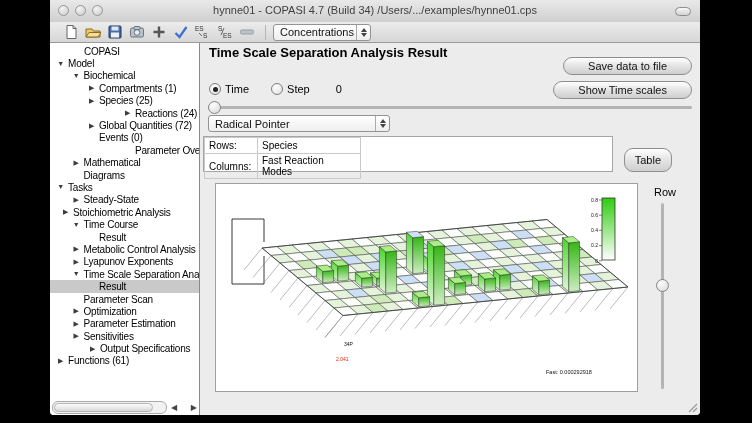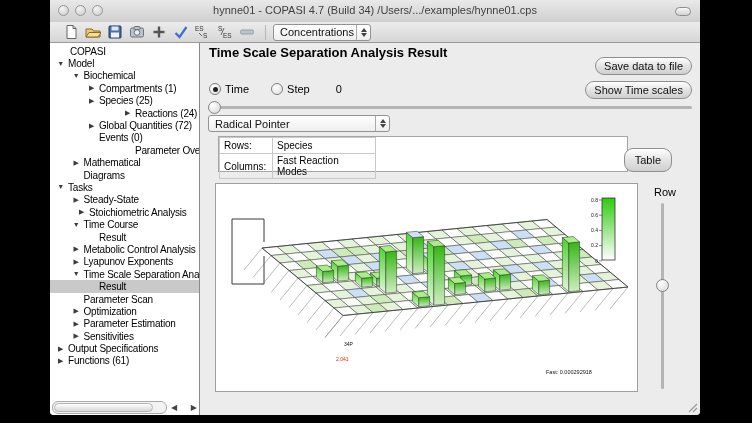--- a/index.html
+++ b/index.html
@@ -150,7 +150,7 @@
 
   <div class="sidebar">
     <div class="tree" id="tree">
-        <div class="tree-row" style="padding-left: 5px;">
+        <div class="tree-row" style="padding-left: 19px;">
           <span class="tree-arrow"></span>
           <span>COPASI</span>
         </div>

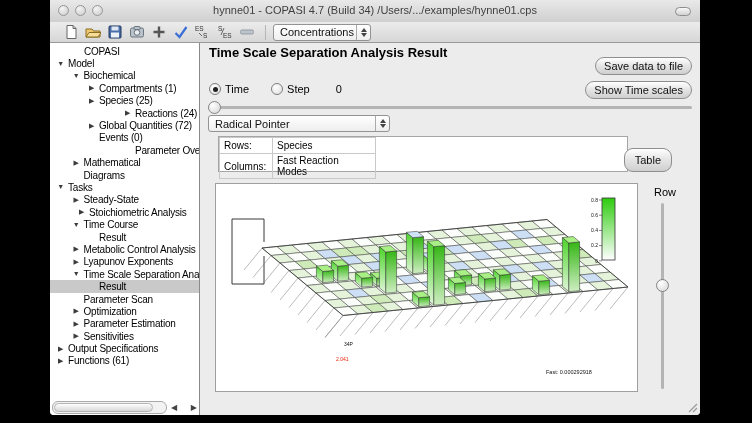--- a/index.html
+++ b/index.html
@@ -46,7 +46,7 @@
   .page-title{position:absolute;left:9px;top:2px;font-size:13px;font-weight:bold;color:#000;}
   .mac-btn{position:absolute;height:18px;border:1px solid #8e8e8e;border-radius:9px;font-size:11px;color:#111;
            background:linear-gradient(#ffffff,#e6e6e6 45%,#cfcfcf);display:flex;align-items:center;
-           justify-content:center;padding:0 8px;box-sizing:border-box;}
+           justify-content:center;padding:0 24px;box-sizing:border-box;}
   .radio-row{position:absolute;left:9px;top:40px;display:flex;align-items:center;font-size:11px;color:#000;}
   .radio{width:12px;height:12px;border-radius:50%;border:1px solid #7e7e7e;background:radial-gradient(circle at 35% 30%,#fff,#ddd);
          display:inline-flex;align-items:center;justify-content:center;margin-right:4px;box-sizing:border-box;}

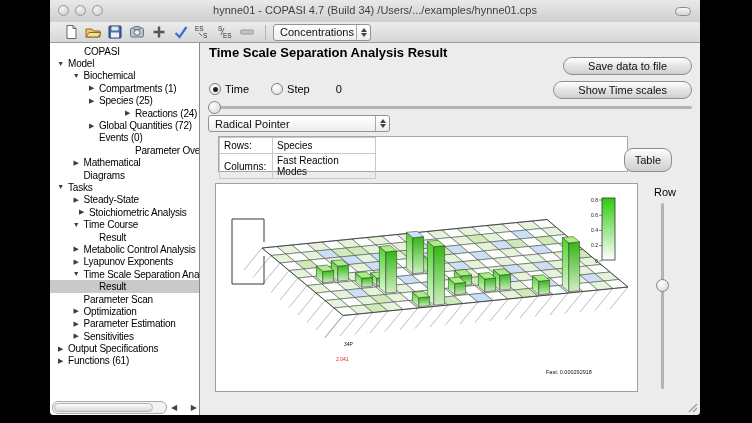--- a/index.html
+++ b/index.html
@@ -55,7 +55,7 @@
   .hslider .track{position:absolute;left:0;right:0;top:5px;height:3px;background:#b4b4b4;border-radius:2px;}
   .sl-thumb{position:absolute;width:13px;height:13px;border-radius:50%;border:1px solid #858585;
             background:radial-gradient(circle at 35% 30%,#fff,#d5d5d5);box-sizing:border-box;}
-  .info-box{position:absolute;left:18px;top:93px;width:410px;height:36px;background:#fff;border:1px solid #a5a5a5;box-sizing:border-box;}
+  .info-box{position:absolute;left:3px;top:93px;width:410px;height:36px;background:#fff;border:1px solid #a5a5a5;box-sizing:border-box;}
   .info-table{border-collapse:collapse;font-size:10px;color:#000;margin:0;}
   .info-table td{border:1px solid #c9c9c9;padding:1px 4px;height:13px;}
   .info-table td.lbl{width:44px;}

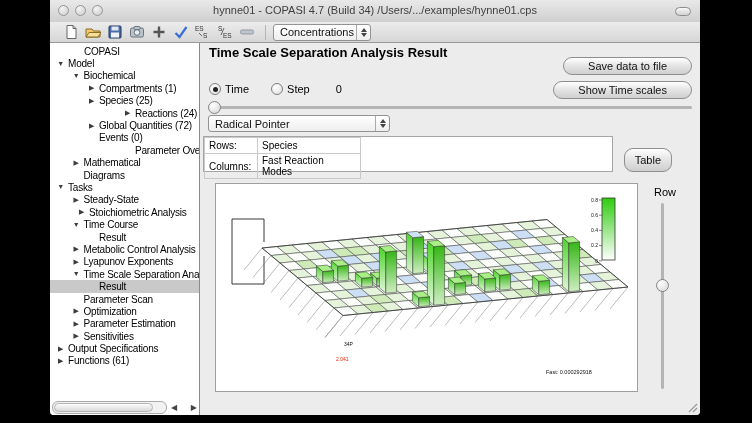--- a/index.html
+++ b/index.html
@@ -202,7 +202,7 @@
           <span class="tree-arrow">▶</span>
           <span>Steady-State</span>
         </div>
-        <div class="tree-row" style="padding-left: 24px;">
+        <div class="tree-row" style="padding-left: 8px;">
           <span class="tree-arrow">▶</span>
           <span>Stoichiometric Analysis</span>
         </div>

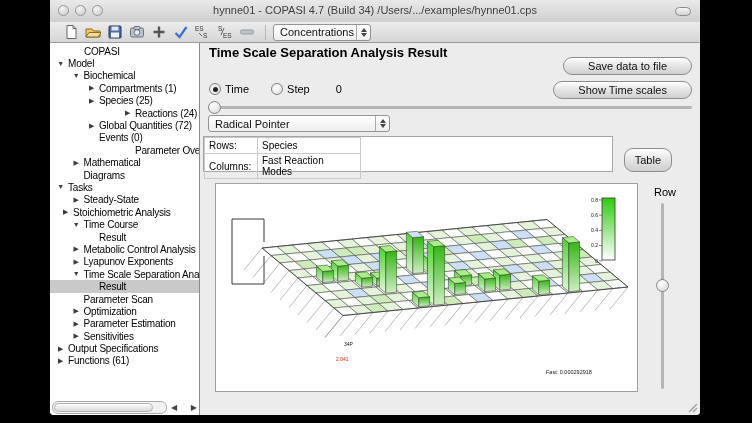--- a/index.html
+++ b/index.html
@@ -246,7 +246,7 @@
           <span class="tree-arrow">▶</span>
           <span>Sensitivities</span>
         </div>
-        <div class="tree-row" style="padding-left: 3px;">
+        <div class="tree-row" style="padding-left: 3px; margin-left: 32px;">
           <span class="tree-arrow">▶</span>
           <span>Output Specifications</span>
         </div>

